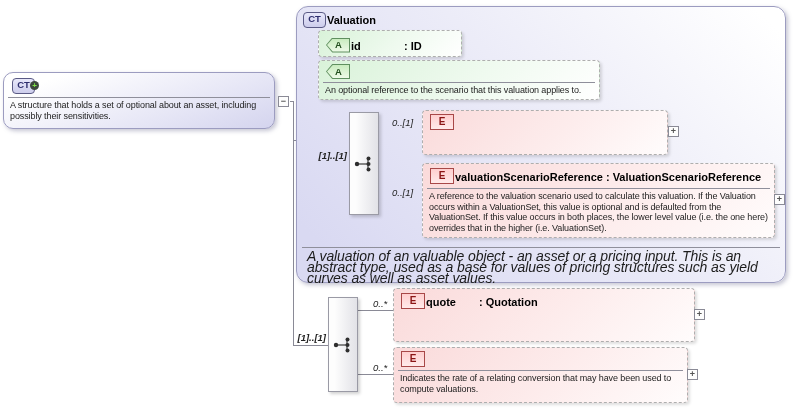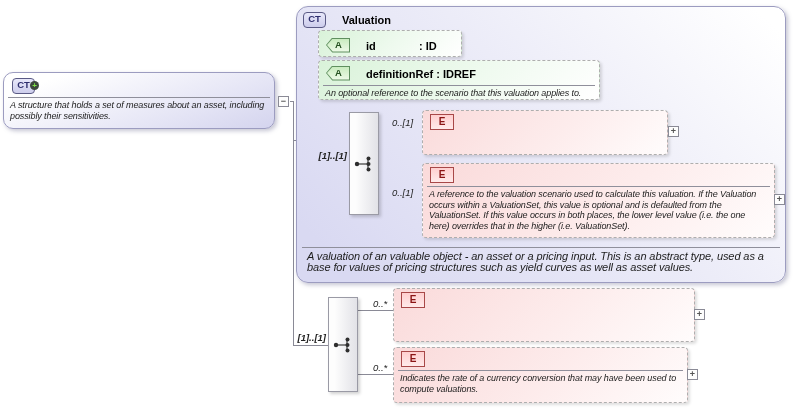--- a/index.html
+++ b/index.html
@@ -13,7 +13,7 @@
   .dashed{border:1px dashed #aeaeae;border-radius:4px;box-shadow:2px 2px 3px rgba(0,0,0,.13);}
   .attr{background:linear-gradient(135deg,var(--attr-fill,#d9f2d9) 0%,#effaef 55%,#ffffff 100%);}
   .elem{background:linear-gradient(135deg,var(--elem-fill,#fadada) 0%,#fdecec 55%,#fffcfc 100%);}
-  .hdr{display:flex;align-items:center;gap:16px;padding:4px 7px 2px 7px;white-space:nowrap;}
+  .hdr{display:flex;align-items:center;gap:1px;padding:4px 7px 2px 7px;white-space:nowrap;}
   .title{font-weight:bold;font-size:11px;white-space:nowrap;}
   .nm{font-weight:bold;font-size:11px;min-width:50px;display:inline-block;}
   .sep{font-weight:bold;font-size:11px;margin:0 3px;}

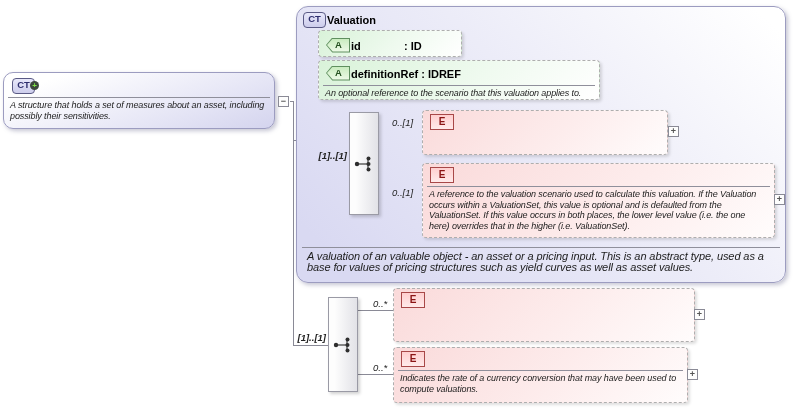--- a/index.html
+++ b/index.html
@@ -104,7 +104,6 @@
           <span class="inner"></span>
           <span>A</span>
         </span>
-      <span><span class="nm" style="min-width:0">definitionRef</span><span class="sep">:</span><span class="tp">IDREF</span></span>
     </div>
     <div class="desc">An optional reference to the scenario that this valuation applies to.</div>
   </div>

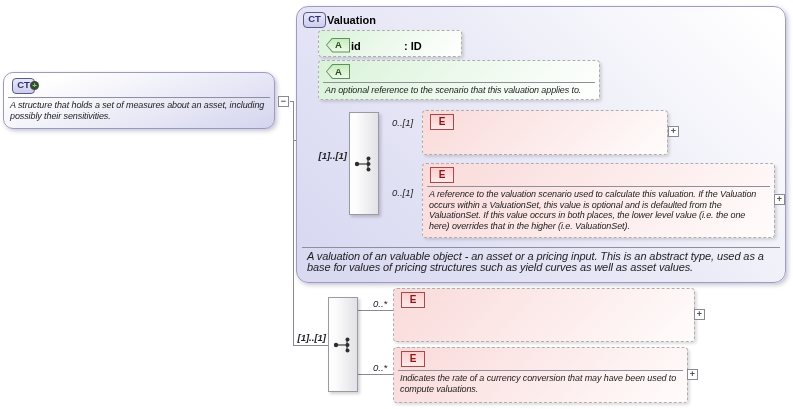--- a/index.html
+++ b/index.html
@@ -18,7 +18,7 @@
   .nm{font-weight:bold;font-size:11px;min-width:50px;display:inline-block;}
   .sep{font-weight:bold;font-size:11px;margin:0 3px;}
   .tp{font-weight:bold;font-size:11px;}
-  .desc{font-style:italic;font-size:9px;letter-spacing:-0.1px;line-height:10.5px;color:var(--desc-text,#1c1c1c);
+  .desc{font-size:9px;letter-spacing:-0.1px;line-height:10.5px;color:var(--desc-text,#1c1c1c);
         border-top:1px solid #8f8f9b;margin:1px 4px 0 4px;padding:2px 2px 0 2px;}
   .vdesc{position:absolute;left:5px;right:5px;top:240px;border-top:1px solid #8f8f9b;
          font-style:italic;font-size:11px;letter-spacing:-0.1px;line-height:11px;color:var(--desc-text,#1c1c1c);

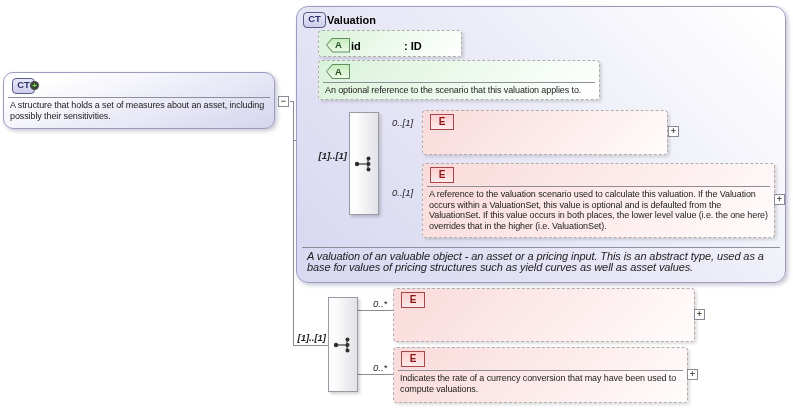--- a/index.html
+++ b/index.html
@@ -82,7 +82,7 @@
         <span class="ctbadge">+</span>
       </span>
     </div>
-    <div class="desc" style="margin-top:2px;">A structure that holds a set of measures about an asset, including possibly their sensitivities.</div>
+    <div class="desc" style="margin-top:2px;">A structure that holds a set of optional about an asset, including possibly their sensitivities.</div>
   </div>
   <div class="pmbox" style="left:278px;top:96px;">−</div>
 

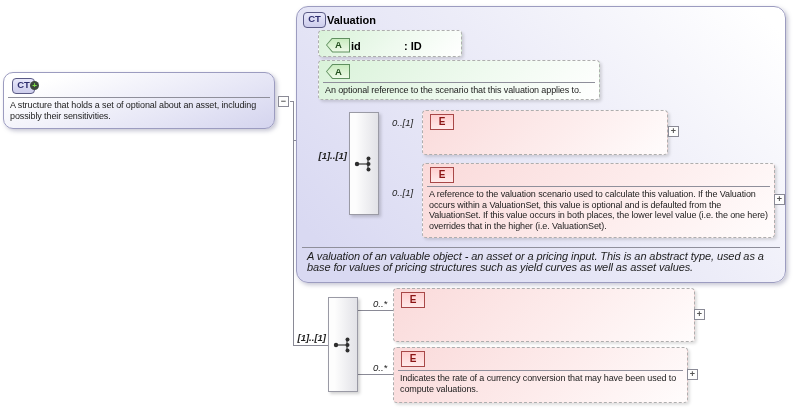--- a/index.html
+++ b/index.html
@@ -132,6 +132,7 @@
   <div class="box dashed elem" style="left:422px;top:163px;width:353px;height:75px;">
     <div class="hdr" style="padding-top:3px;">
       <span class="eicon">E</span>
+      <span><span class="nm" style="min-width:0">valuationScenarioReference</span><span class="sep">:</span><span class="tp">ValuationScenarioReference</span></span>
     </div>
     <div class="desc">A reference to the valuation scenario used to calculate this valuation. If the Valuation occurs within a ValuationSet, this value is optional and is defaulted from the ValuationSet. If this value occurs in both places, the lower level value (i.e. the one here) overrides that in the higher (i.e. ValuationSet).</div>
   </div>

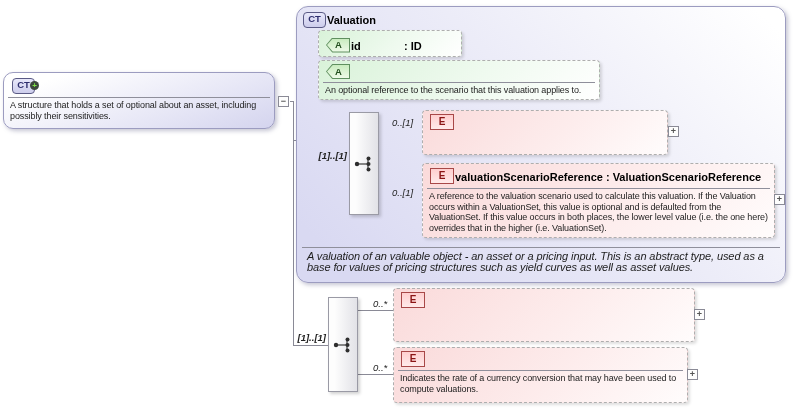--- a/index.html
+++ b/index.html
@@ -21,7 +21,7 @@
   .desc{font-size:9px;letter-spacing:-0.1px;line-height:10.5px;color:var(--desc-text,#1c1c1c);
         border-top:1px solid #8f8f9b;margin:1px 4px 0 4px;padding:2px 2px 0 2px;}
   .vdesc{position:absolute;left:5px;right:5px;top:240px;border-top:1px solid #8f8f9b;
-         font-style:italic;font-size:11px;letter-spacing:-0.1px;line-height:11px;color:var(--desc-text,#1c1c1c);
+         font-style:italic;font-size:14px;letter-spacing:-0.1px;line-height:11px;color:var(--desc-text,#1c1c1c);
          padding:3px 5px 0 5px;}
   .line{position:absolute;background:var(--line,#8a8a96);}
   .card{position:absolute;font-style:italic;font-size:9.5px;color:#222;white-space:nowrap;}

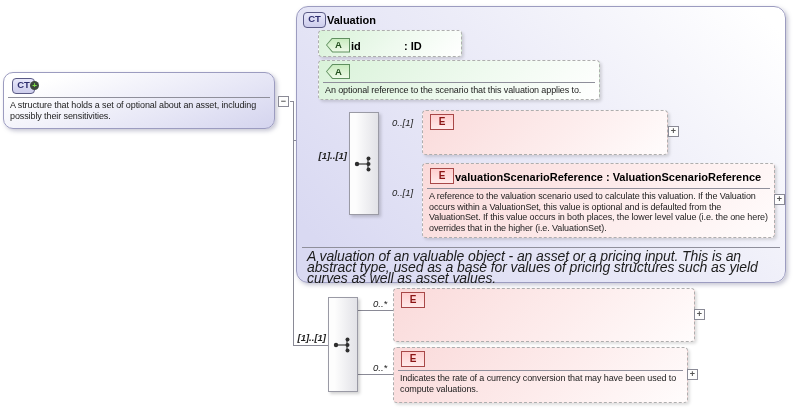--- a/index.html
+++ b/index.html
@@ -154,6 +154,7 @@
   <div class="box dashed elem" style="left:393px;top:288px;width:302px;height:54px;">
     <div class="hdr" style="padding-top:3px;">
       <span class="eicon">E</span>
+      <span><span class="nm">quote</span><span class="sep">:</span><span class="tp">Quotation</span></span>
     </div>
   </div>
   <div class="pmbox" style="left:694px;top:309px;">+</div>

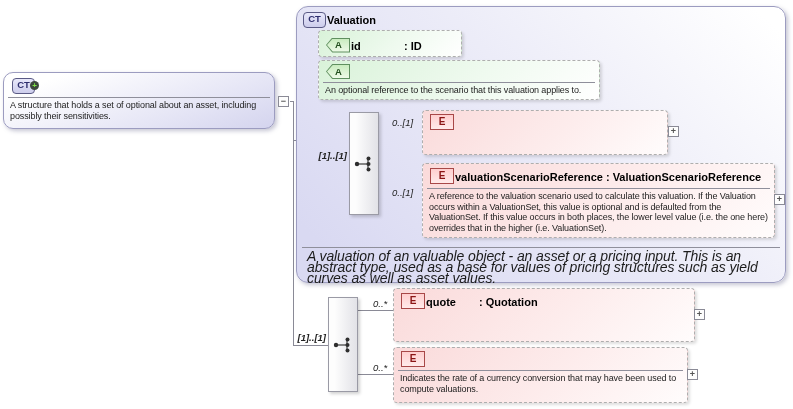--- a/index.html
+++ b/index.html
@@ -164,7 +164,7 @@
     <div class="hdr" style="padding-top:3px;">
       <span class="eicon">E</span>
     </div>
-    <div class="desc">Indicates the rate of a currency conversion that may have been used to compute valuations.</div>
+    <div class="desc">Indicates the rate of a relating conversion that may have been used to compute valuations.</div>
   </div>
   <div class="pmbox" style="left:687px;top:369px;">+</div>
 

